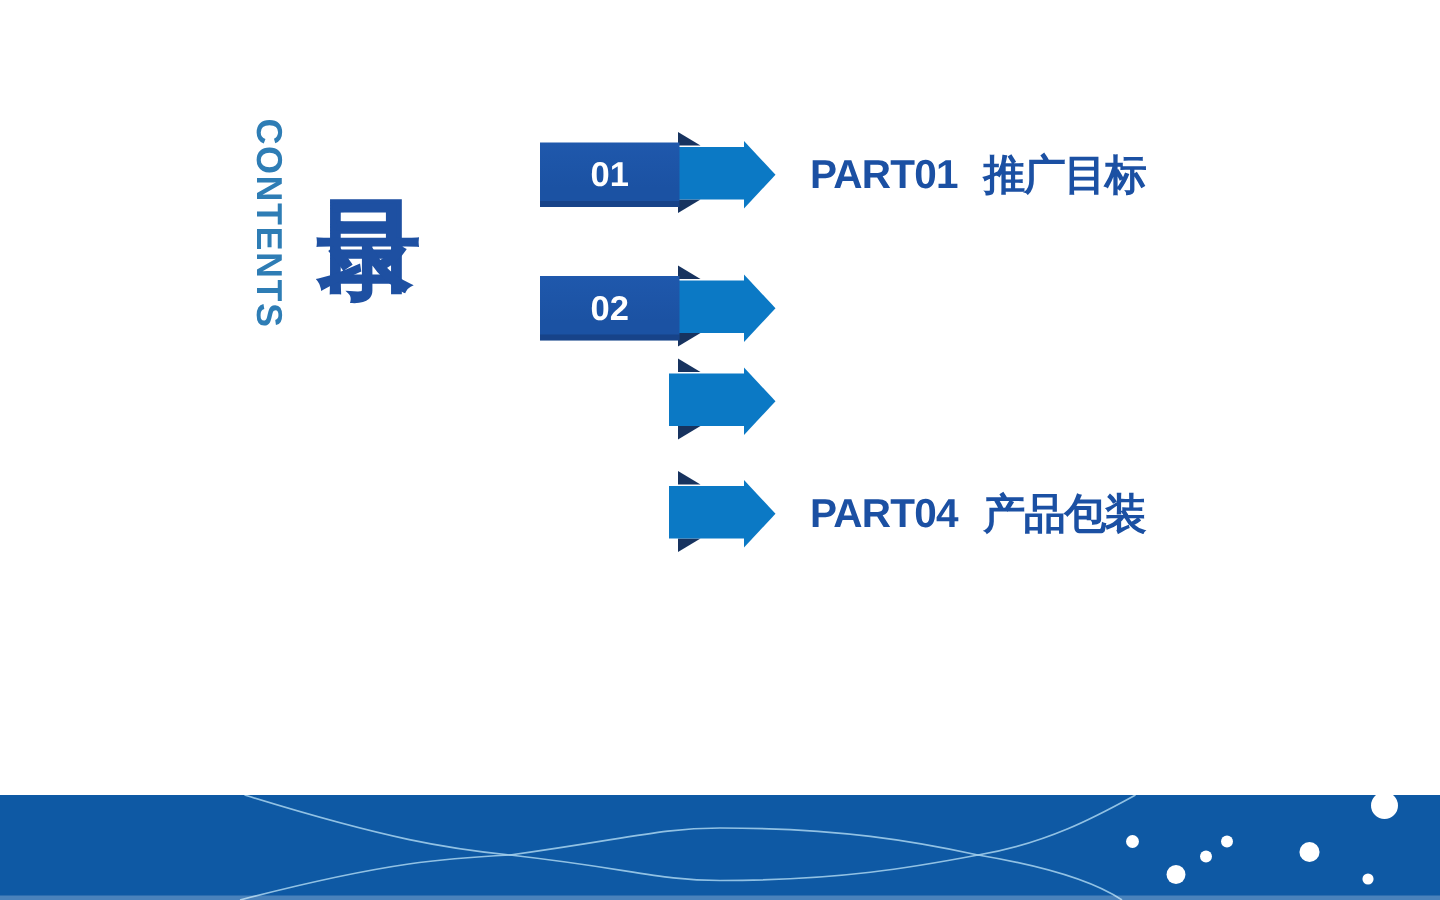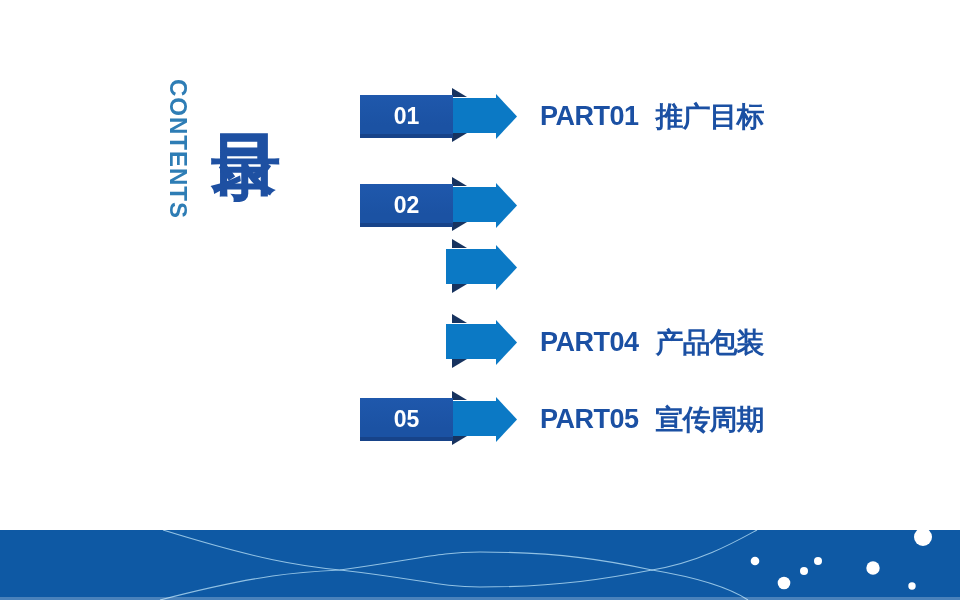--- a/index.html
+++ b/index.html
@@ -120,21 +120,6 @@
       </div>
     </div>
 
-    <div class="row" style="top:303px">
-      <svg class="arrow" viewBox="0 0 76 57">
-        <polygon class="fold" points="6,2 21,11 6,11"></polygon>
-        <polygon class="fold" points="6,47 21,47 6,56"></polygon>
-        <rect class="arr" x="0" y="12" width="50" height="35"></rect>
-        <polygon class="arr" points="50,8 71,30.5 50,53"></polygon>
-      </svg>
-      <div class="numbox">
-        <span>05</span>
-      </div>
-      <div class="lbl">
-        <span class="part">PART05</span>
-        <span class="cn">宣传周期</span>
-      </div>
-    </div>
 
   </div>
 

